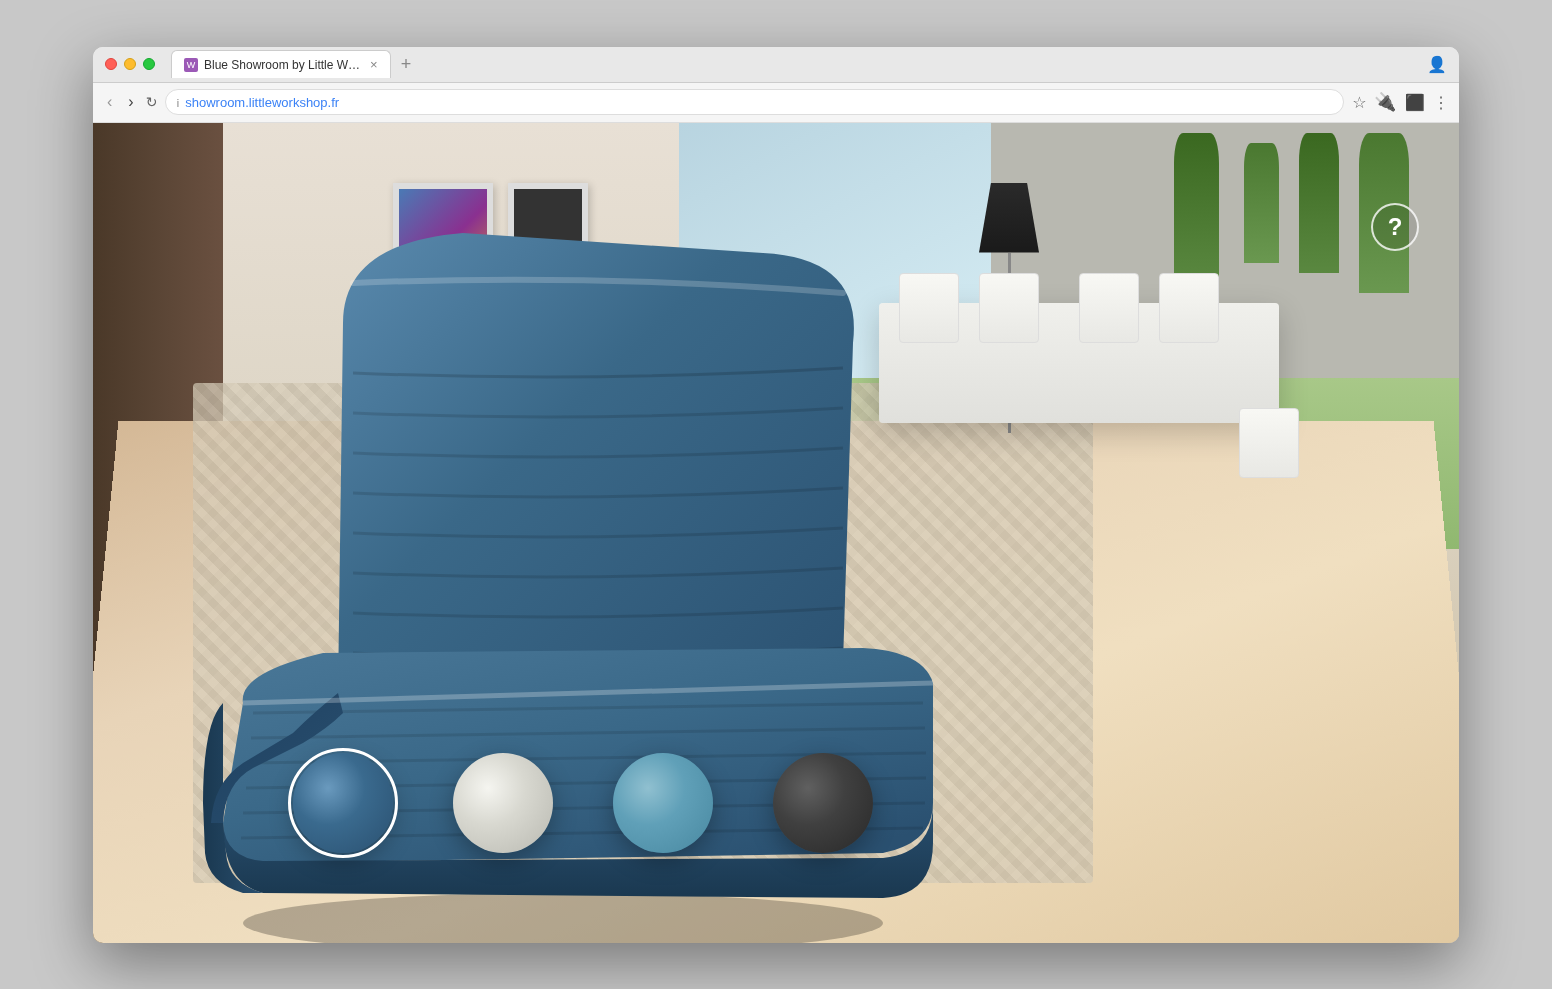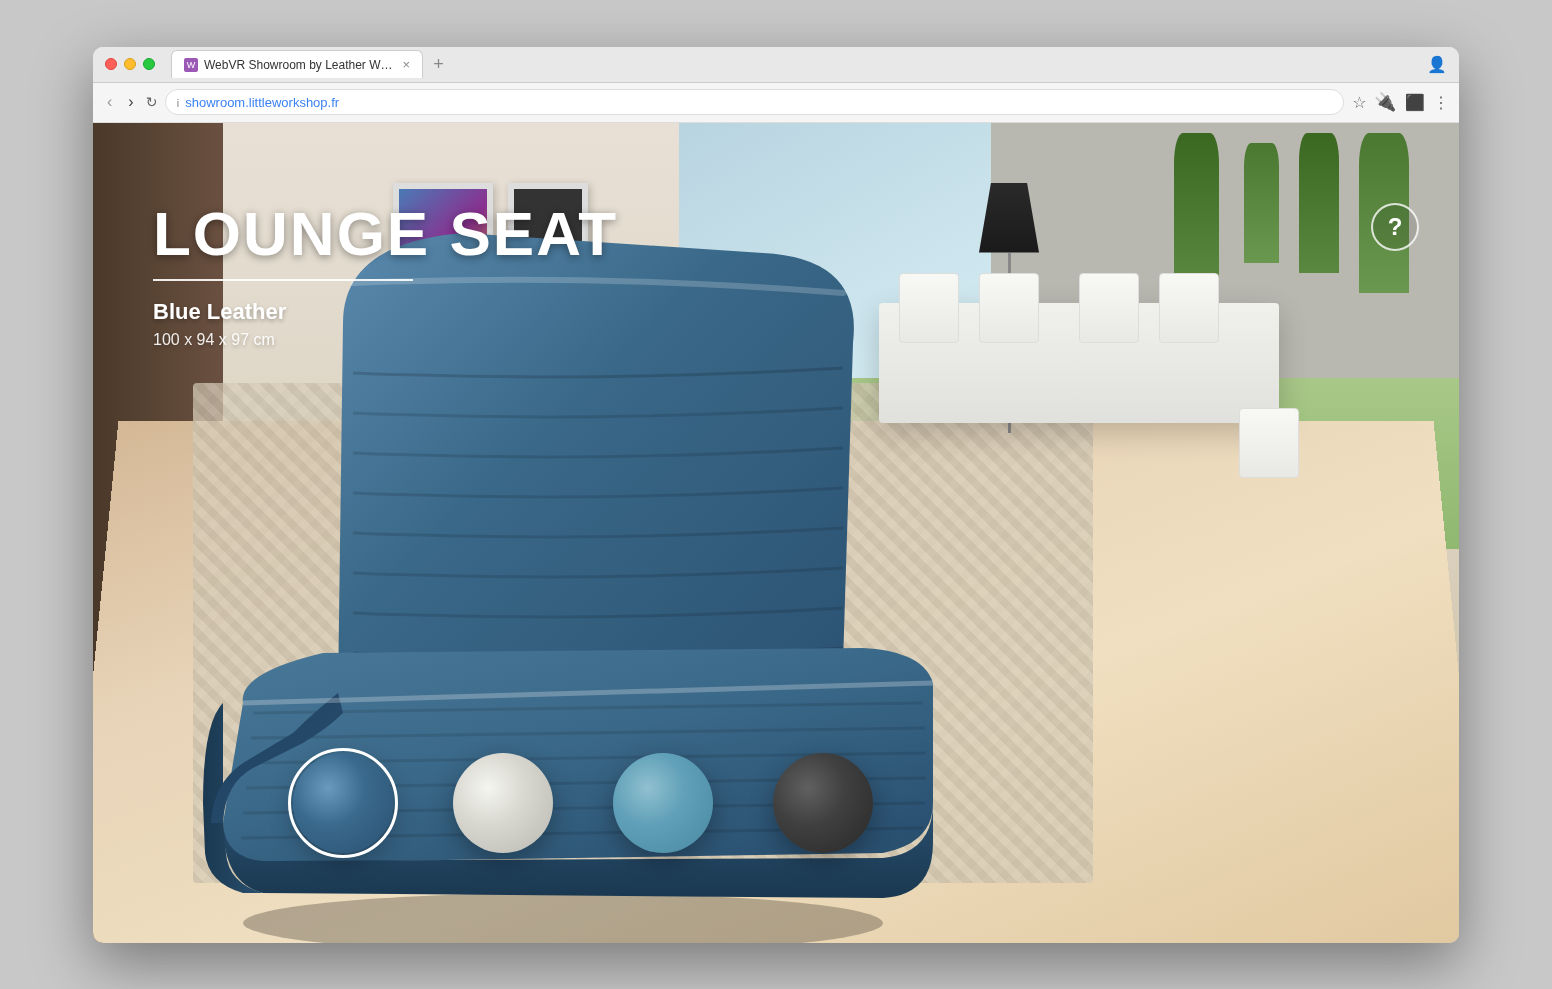--- a/index.html
+++ b/index.html
@@ -436,7 +436,7 @@
     <div class="tab-bar">
       <div class="tab">
         <span class="tab-icon">W</span>
-        <span>WebVR Showroom by Leather W…</span>
+        <span>Blue Showroom by Little W…</span>
         <span class="tab-close">×</span>
       </div>
       <div class="new-tab-btn">+</div>

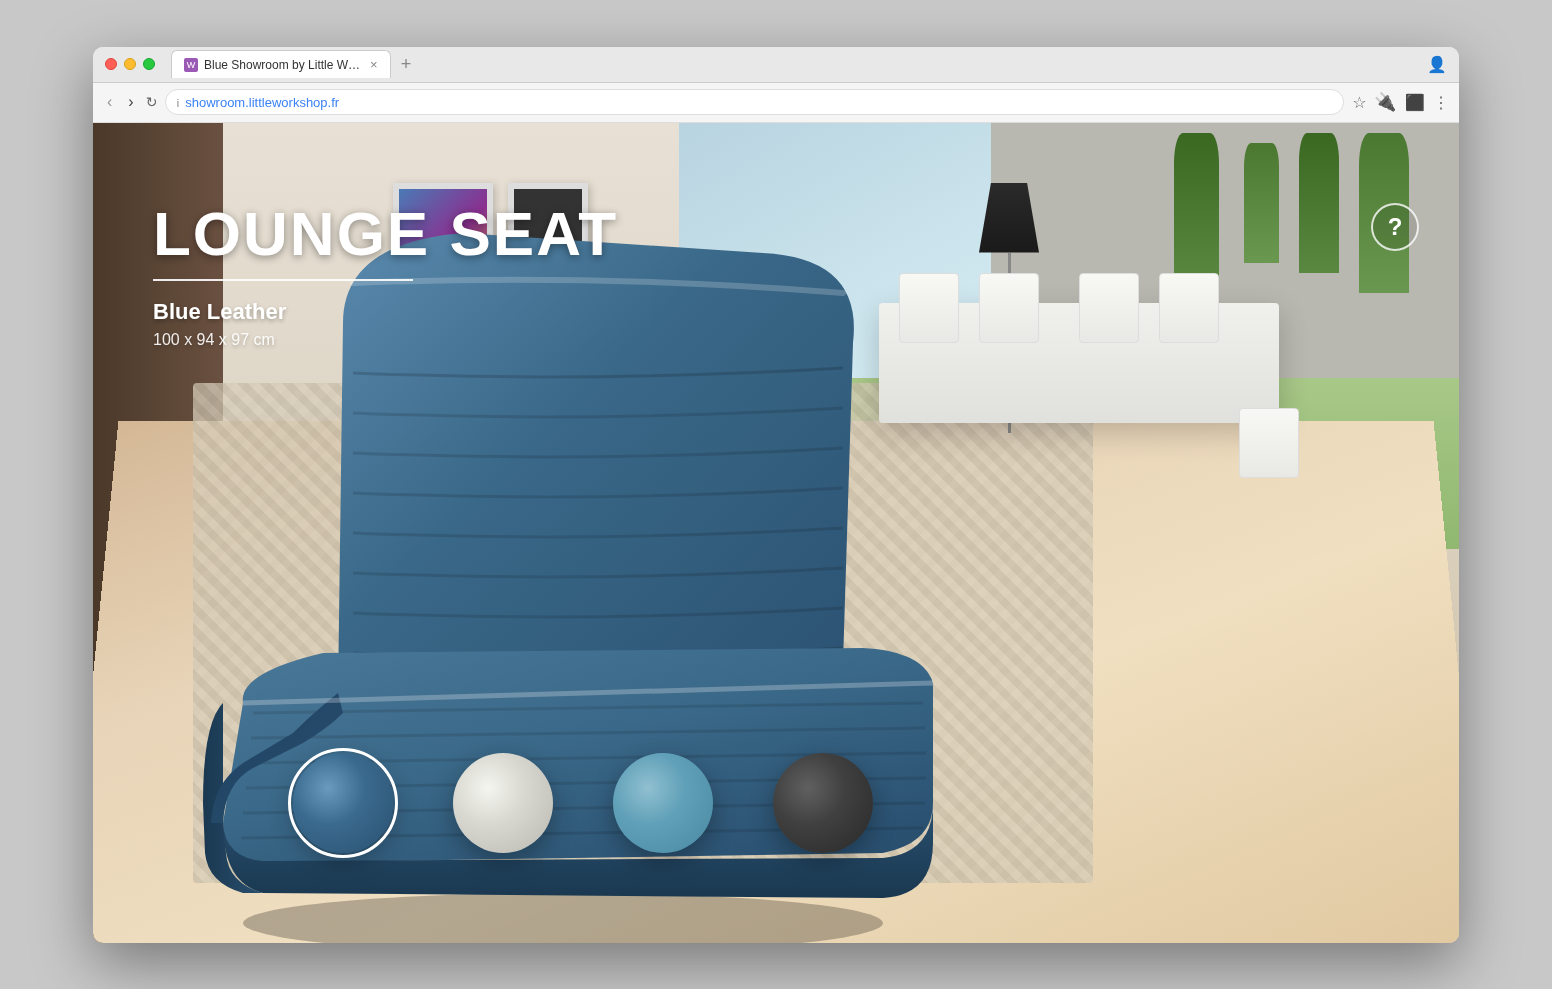--- a/index.html
+++ b/index.html
@@ -562,12 +562,6 @@
       </svg>
     </div>
 
-    <div class="product-info">
-      <div class="product-title">LOUNGE SEAT</div>
-      <div class="product-divider"></div>
-      <div class="product-name">Blue Leather</div>
-      <div class="product-dims">100 x 94 x 97 cm</div>
-    </div>
 
     <div class="help-btn">?</div>
 

